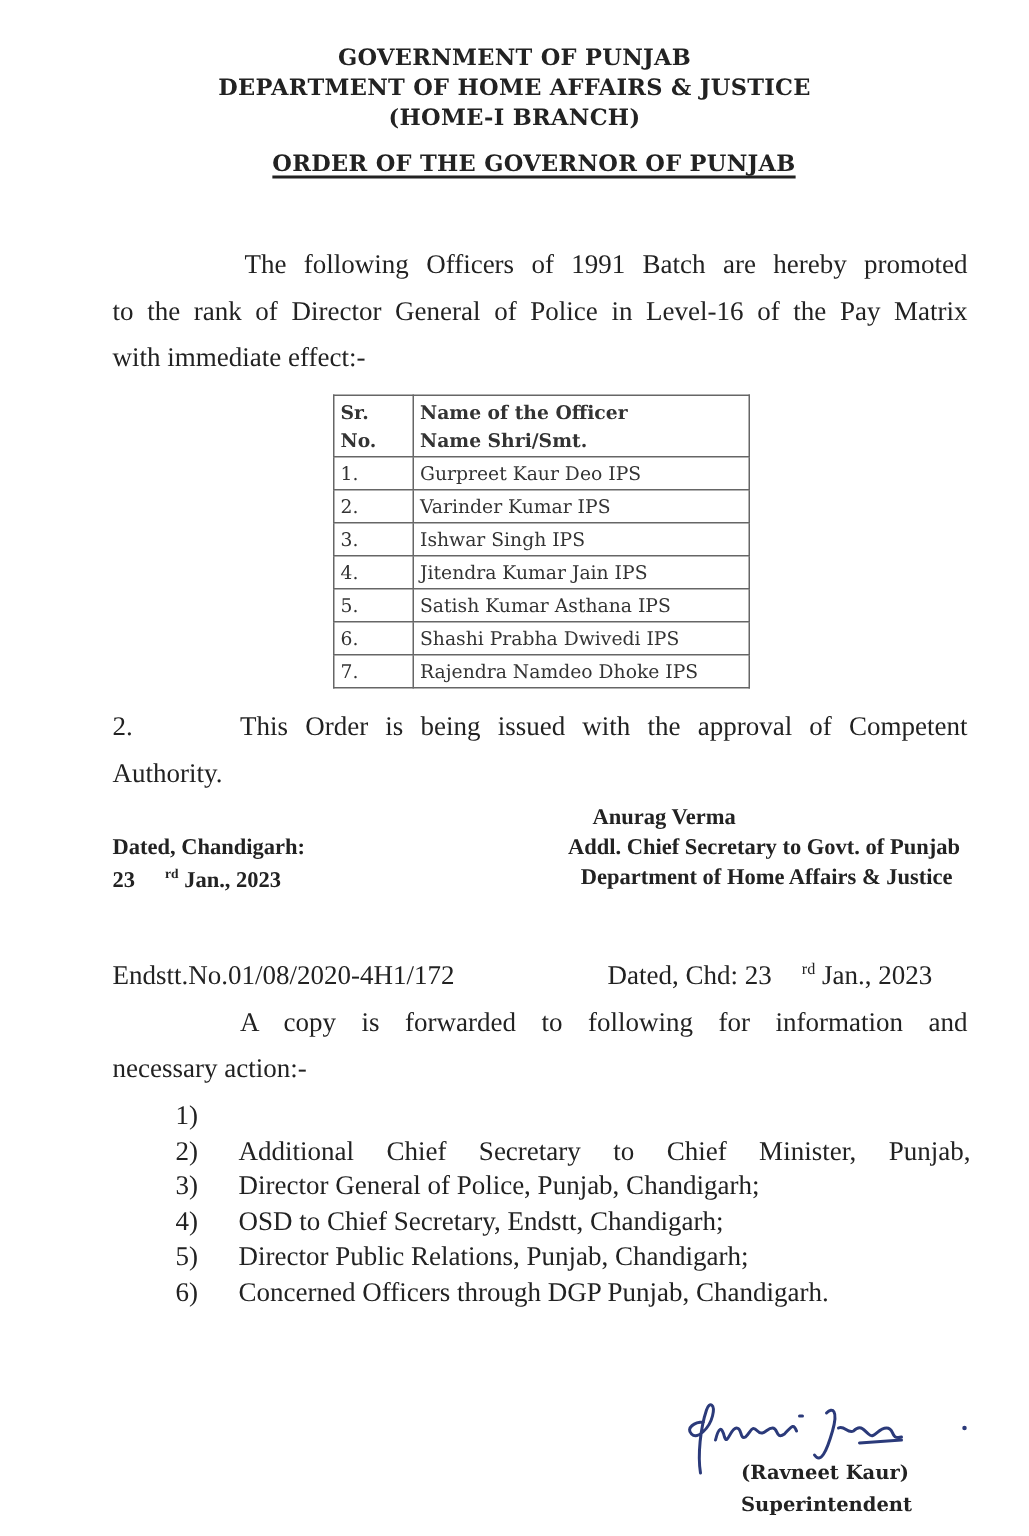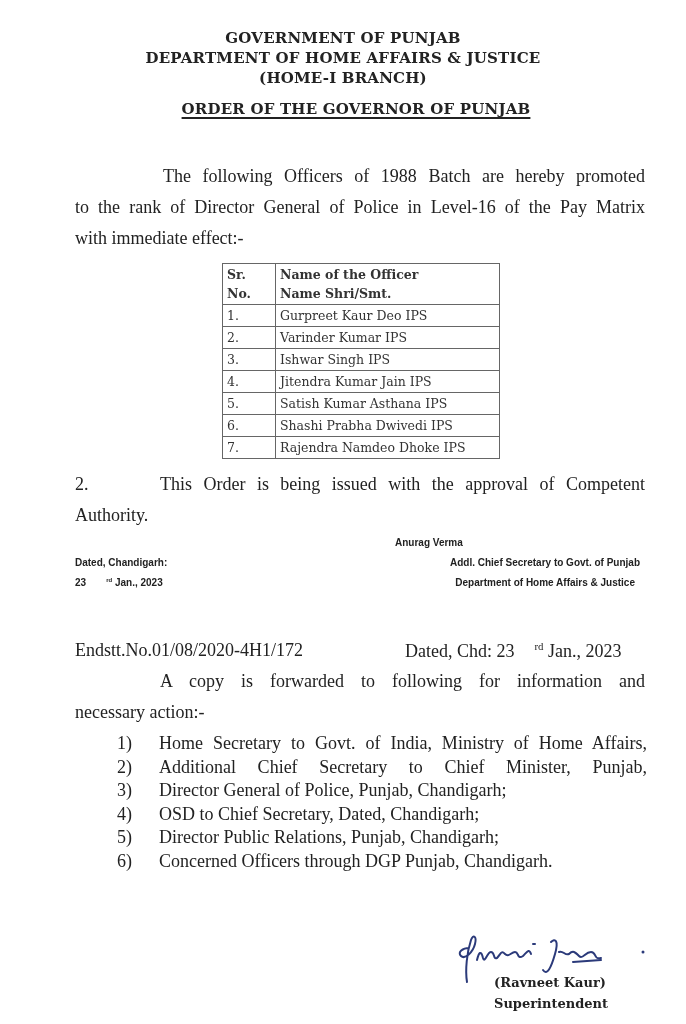--- a/index.html
+++ b/index.html
@@ -35,7 +35,7 @@
   <span class="title-u">ORDER OF THE GOVERNOR OF PUNJAB</span>
 </div>
 
-<div class="abs body-text just" style="left:163px; top:166px; width:482px;">The following Officers of 1988 Batch are hereby promoted</div>
+<div class="abs body-text just" style="left:163px; top:166px; width:482px;">The following Officers of 1991 Batch are hereby promoted</div>
 <div class="abs body-text just" style="left:75px; top:197px; width:570px;">to the rank of Director General of Police in Level-16 of the Pay Matrix</div>
 <div class="abs body-text" style="left:75px; top:228px;">with immediate effect:-</div>
 

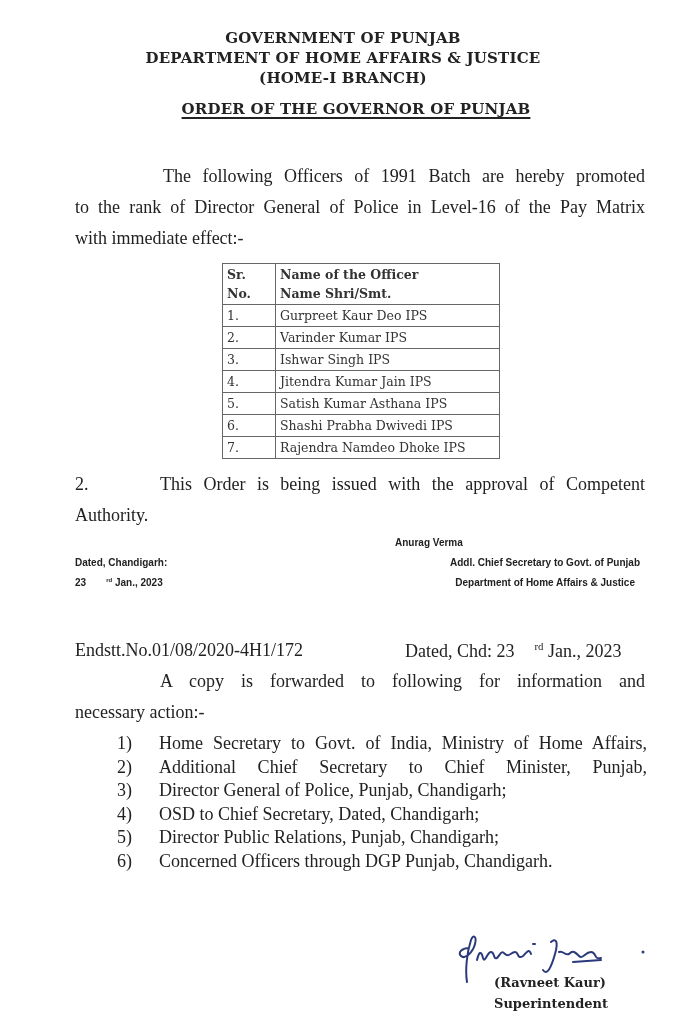--- a/index.html
+++ b/index.html
@@ -20,7 +20,7 @@
   table.officers td { border: 1.5px solid #666; padding: 1px 4px; height: 19px; vertical-align: middle; }
   table.officers td.sr { width: 44px; }
   table.officers .th { font-weight: bold; height: 38px; line-height: 19px; }
-  .bold { font-weight: bold; font-family: Liberation Sans, sans-serif; font-size: 10px; }
+  .bold { font-weight: bold; font-family: Liberation Serif, serif; font-size: 15px; }
   .cc-num { width: 30px; display: inline-block; }
   .sig { font-family: "DejaVu Serif", serif; font-weight: bold; font-size: 13px; }
   sup { font-size: 60%; padding-left: 20px; }

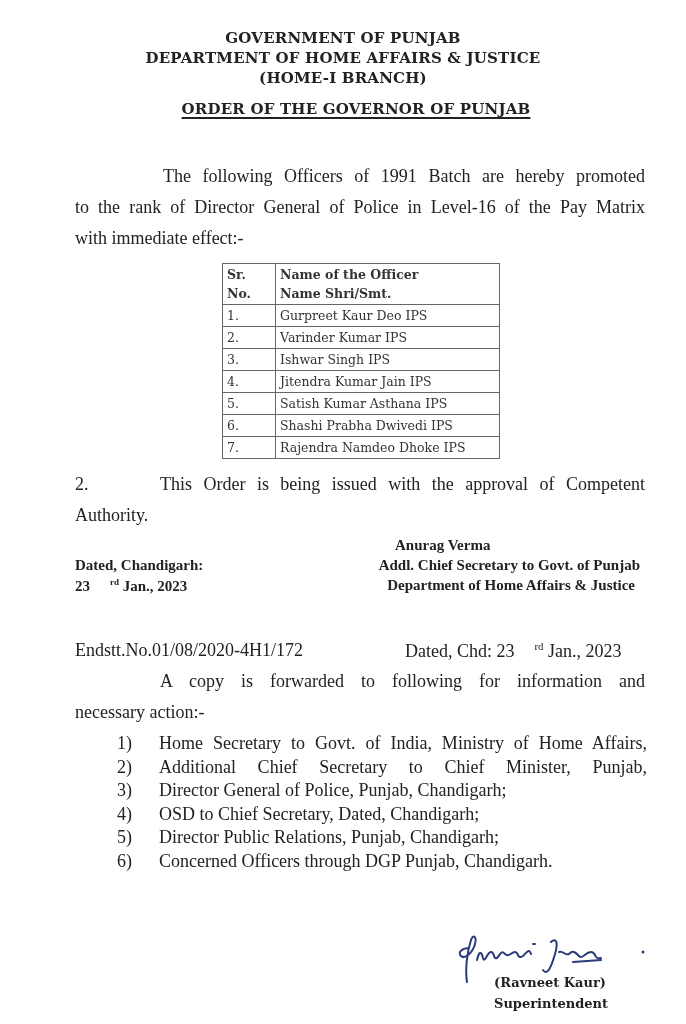--- a/index.html
+++ b/index.html
@@ -105,7 +105,6 @@
   <div style="display:flex;">
     <span class="cc-num" style="width:42px">1)</span>
     <span style="flex:1">
-        <span class="just" style="display:block">Home Secretary to Govt. of India, Ministry of Home Affairs,</span>
       </span>
   </div>
   <div style="display:flex;">

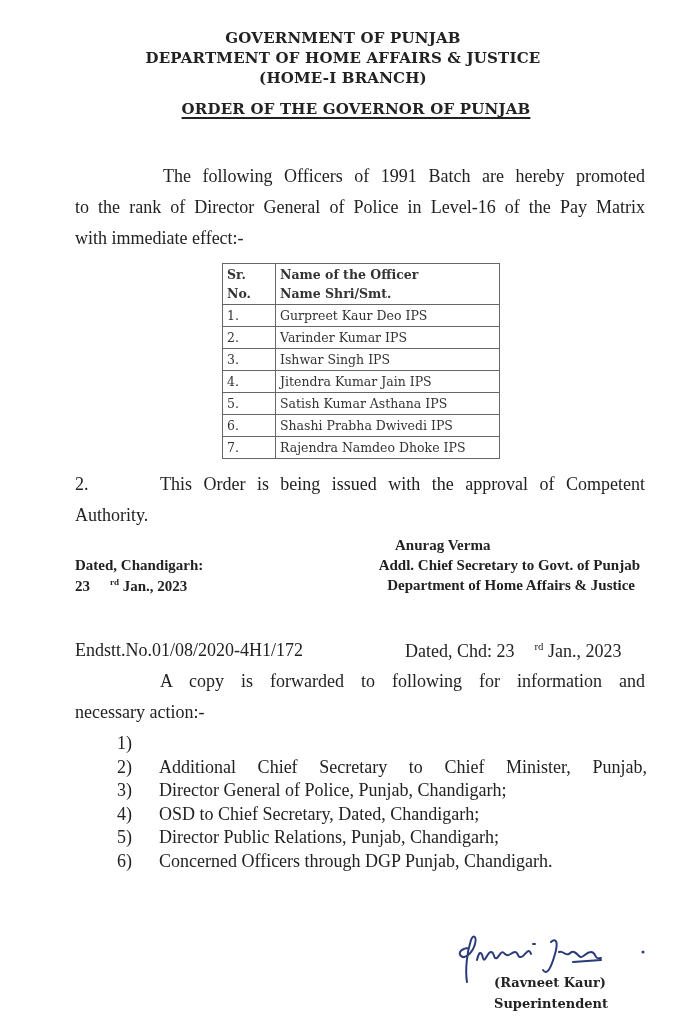--- a/index.html
+++ b/index.html
@@ -119,7 +119,7 @@
   </div>
   <div style="display:flex;">
     <span class="cc-num" style="width:42px">4)</span>
-    <span style="flex:1">OSD to Chief Secretary, Dated, Chandigarh;</span>
+    <span style="flex:1">OSD to Chief Secretary, Endstt, Chandigarh;</span>
   </div>
   <div style="display:flex;">
     <span class="cc-num" style="width:42px">5)</span>

